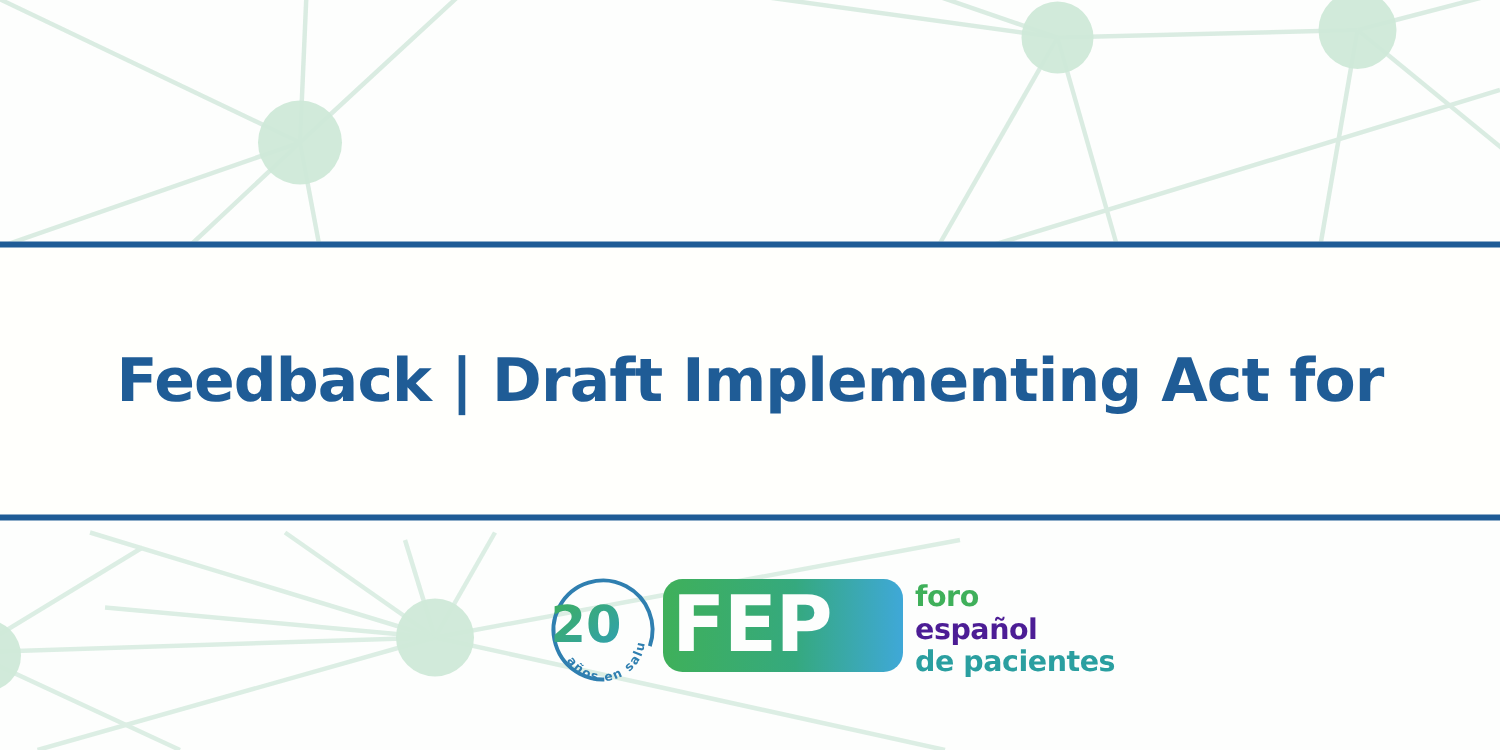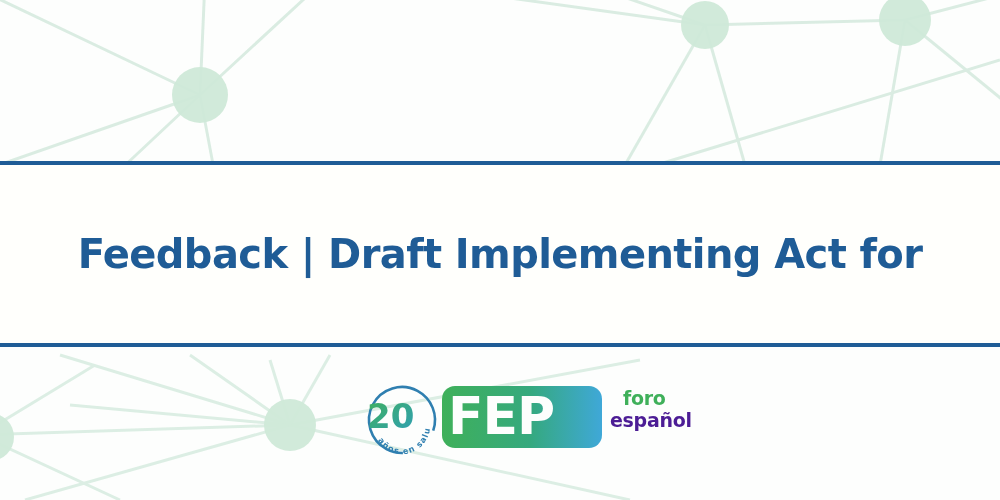--- a/index.html
+++ b/index.html
@@ -144,7 +144,7 @@
     letter-spacing: -0.3px;
     white-space: nowrap;
   }
-  .fep-tagline .t1 { color: #3fb05a; margin-left: 13px; }
+  .fep-tagline .t1 { color: #3fb05a; }
   .fep-tagline .t2 { color: #4c1d95; }
   .fep-tagline .t3a { color: #2a9fa0; }
 </style>

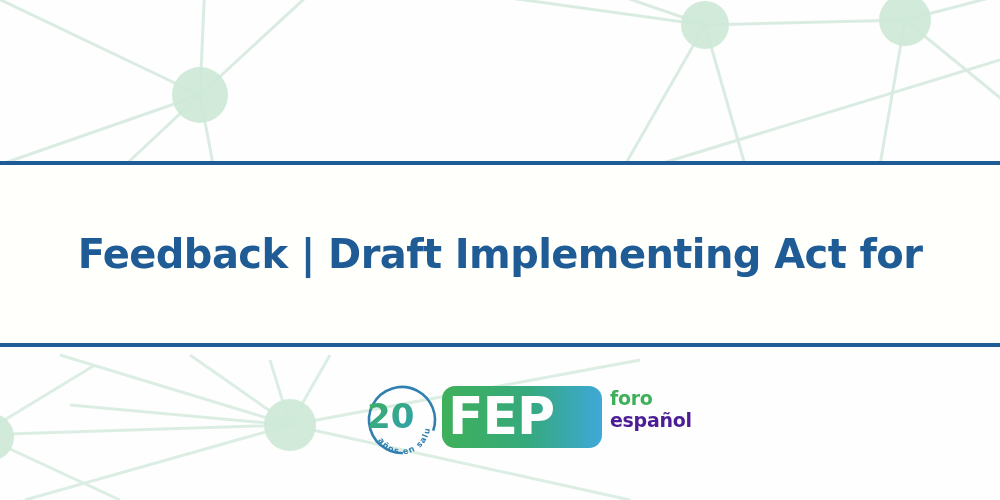--- a/index.html
+++ b/index.html
@@ -237,6 +237,7 @@
       <div class="fep-tagline">
         <div class="t1">foro</div>
         <div class="t2">español</div>
+        <div class="t3a">de pacientes</div>
       </div>
     </div>
   </div>

